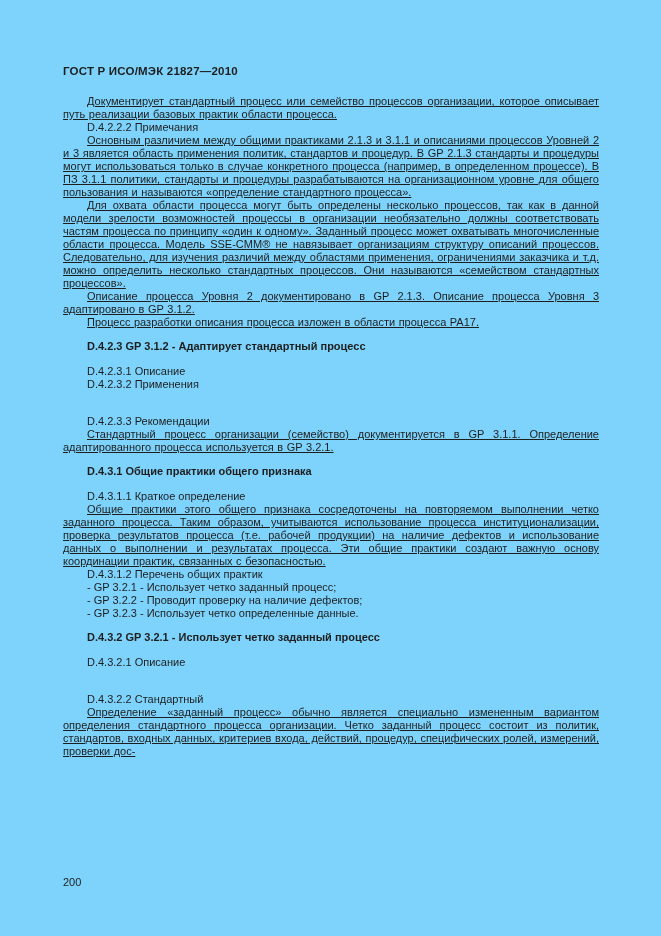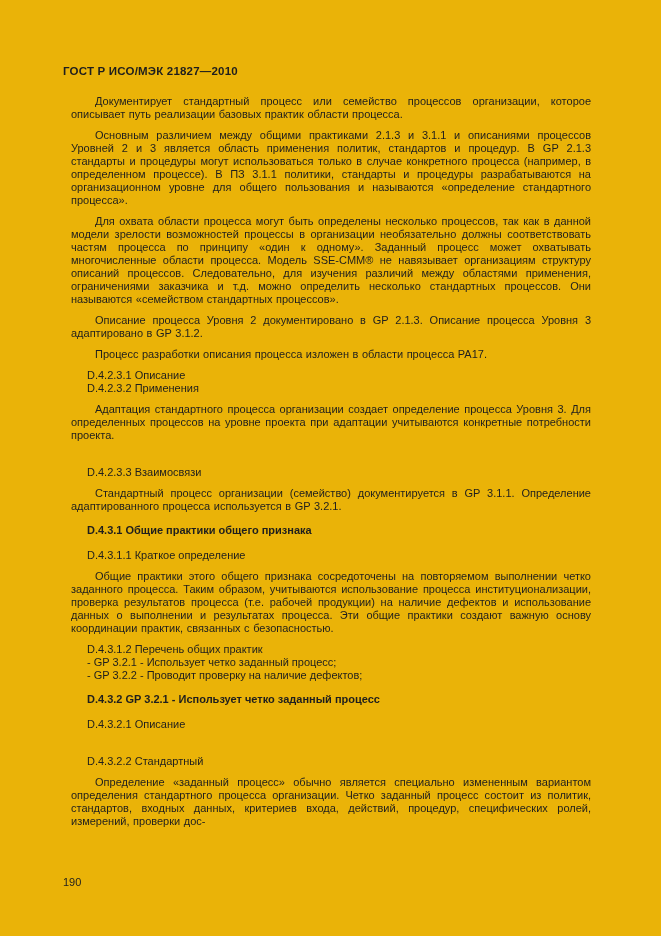--- a/index.html
+++ b/index.html
@@ -12,7 +12,7 @@
     position: relative;
     width: 661px;
     height: 936px;
-    background: #eab308;
+    background: #7dd3fc;
     box-sizing: border-box;
     padding: 65px 62px 0 63px;
     font-family: "Liberation Sans", "DejaVu Sans", sans-serif;

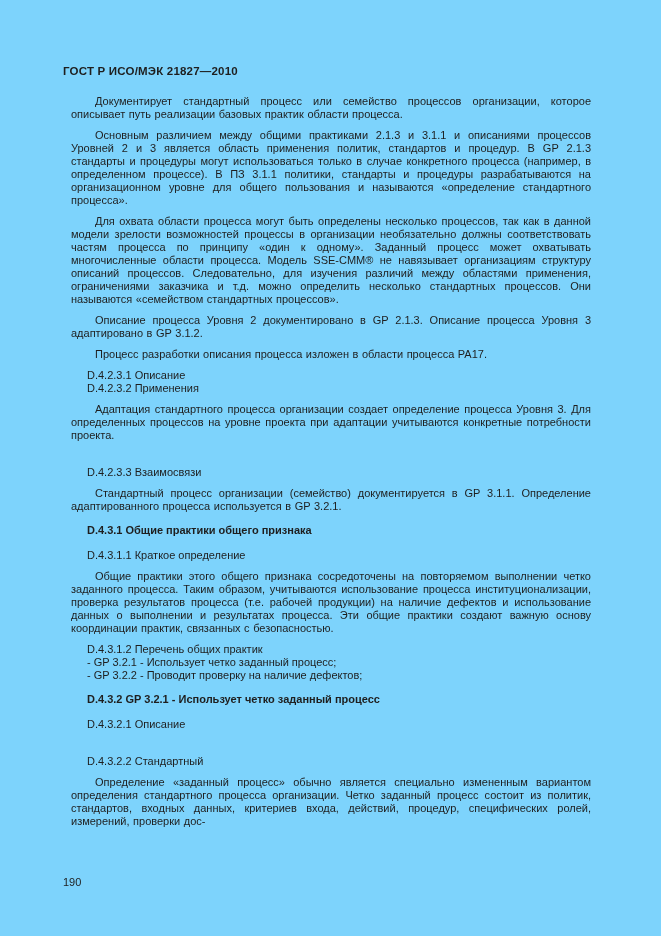--- a/index.html
+++ b/index.html
@@ -27,12 +27,13 @@
     margin: 0 0 17px 0;
   }
   .para {
-    margin: 8px;
+    margin: 0;
     font-size: 11px;
     line-height: 13px;
     text-align: justify;
     text-indent: 24px;
     word-spacing: 0.5px;
+    text-decoration: underline;
   }
   .line {
     margin: 0;

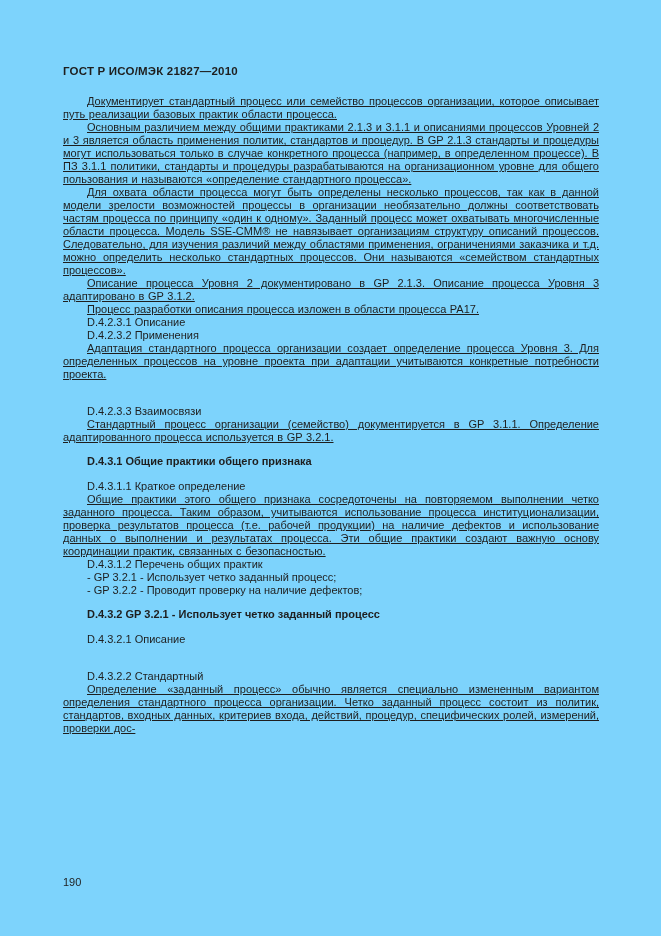--- a/index.html
+++ b/index.html
@@ -70,6 +70,7 @@
   <div class="doc-header">ГОСТ Р ИСО/МЭК 21827—2010</div>
 
   <p class="para">Документирует стандартный процесс или семейство процессов организации, которое описывает путь реализации базовых практик области процесса.</p>
+  <p class="line">D.4.2.2.2 Примечания</p>
   <p class="para">Основным различием между общими практиками 2.1.3 и 3.1.1 и описаниями процессов Уровней 2 и 3 является область применения политик, стандартов и процедур. В GP 2.1.3 стандарты и процедуры могут использоваться только в случае конкретного процесса (например, в определенном процессе). В ПЗ 3.1.1 политики, стандарты и процедуры разрабатываются на организационном уровне для общего пользования и называются «определение стандартного процесса».</p>
   <p class="para">Для охвата области процесса могут быть определены несколько процессов, так как в данной модели зрелости возможностей процессы в организации необязательно должны соответствовать частям процесса по принципу «один к одному». Заданный процесс может охватывать многочисленные области процесса. Модель SSE-CMM® не навязывает организациям структуру описаний процессов. Следовательно, для изучения различий между областями применения, ограничениями заказчика и т.д. можно определить несколько стандартных процессов. Они называются «семейством стандартных процессов».</p>
   <p class="para">Описание процесса Уровня 2 документировано в GP 2.1.3. Описание процесса Уровня 3 адаптировано в GP 3.1.2.</p>

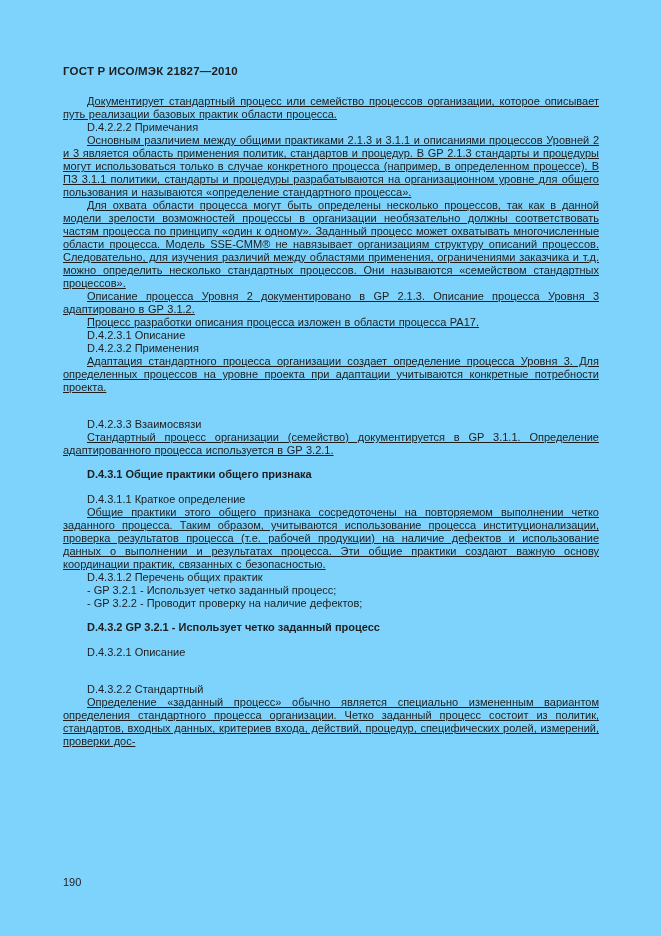--- a/index.html
+++ b/index.html
@@ -75,6 +75,7 @@
   <p class="para">Для охвата области процесса могут быть определены несколько процессов, так как в данной модели зрелости возможностей процессы в организации необязательно должны соответствовать частям процесса по принципу «один к одному». Заданный процесс может охватывать многочисленные области процесса. Модель SSE-CMM® не навязывает организациям структуру описаний процессов. Следовательно, для изучения различий между областями применения, ограничениями заказчика и т.д. можно определить несколько стандартных процессов. Они называются «семейством стандартных процессов».</p>
   <p class="para">Описание процесса Уровня 2 документировано в GP 2.1.3. Описание процесса Уровня 3 адаптировано в GP 3.1.2.</p>
   <p class="para">Процесс разработки описания процесса изложен в области процесса PA17.</p>
+  <p class="heading">D.4.2.3 GP 3.1.2 - Адаптирует стандартный процесс</p>
   <p class="line">D.4.2.3.1 Описание</p>
   <p class="line">D.4.2.3.2 Применения</p>
   <p class="para">Адаптация стандартного процесса организации создает определение процесса Уровня 3. Для определенных процессов на уровне проекта при адаптации учитываются конкретные потребности проекта.</p>

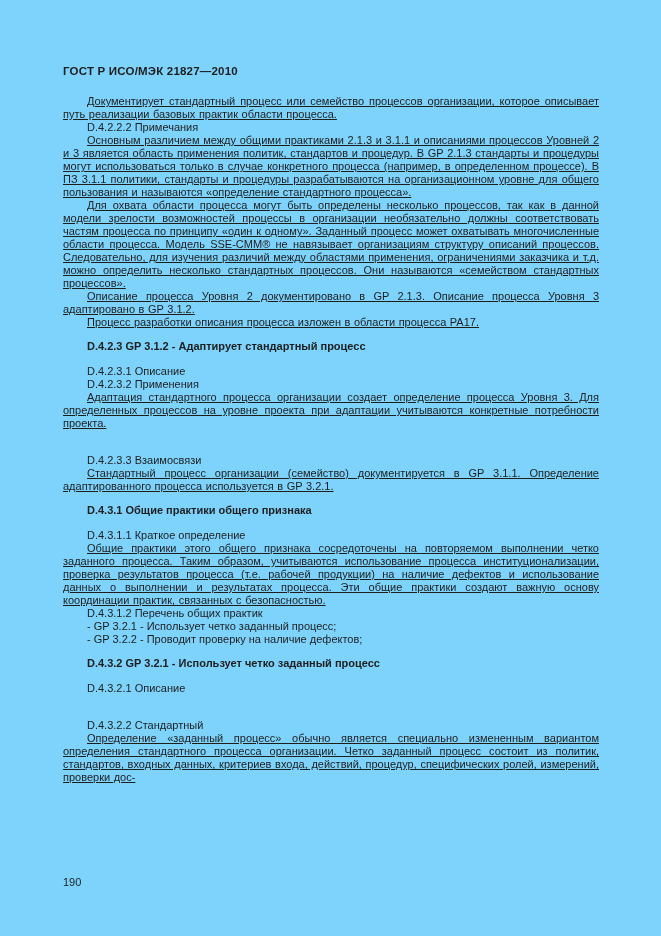--- a/index.html
+++ b/index.html
@@ -78,7 +78,6 @@
   <p class="heading">D.4.2.3 GP 3.1.2 - Адаптирует стандартный процесс</p>
   <p class="line">D.4.2.3.1 Описание</p>
   <p class="line">D.4.2.3.2 Применения</p>
-  <p class="para">Адаптация стандартного процесса организации создает определение процесса Уровня 3. Для определенных процессов на уровне проекта при адаптации учитываются конкретные потребности проекта.</p>
   <p class="line gap-lg">D.4.2.3.3 Взаимосвязи</p>
   <p class="para">Стандартный процесс организации (семейство) документируется в GP 3.1.1. Определение адаптированного процесса используется в GP 3.2.1.</p>
   <p class="heading">D.4.3.1 Общие практики общего признака</p>

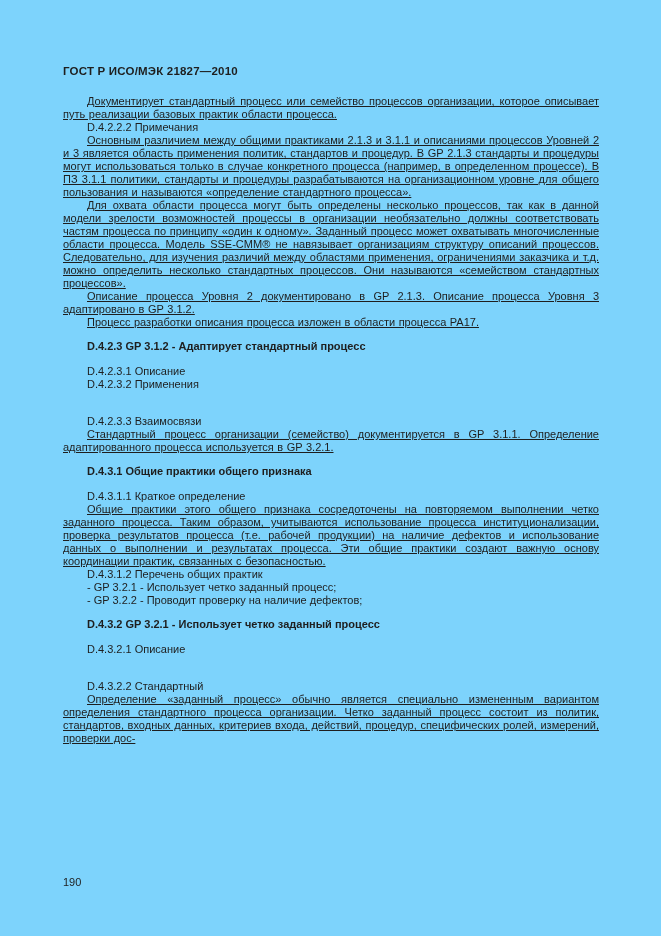--- a/index.html
+++ b/index.html
@@ -78,7 +78,7 @@
   <p class="heading">D.4.2.3 GP 3.1.2 - Адаптирует стандартный процесс</p>
   <p class="line">D.4.2.3.1 Описание</p>
   <p class="line">D.4.2.3.2 Применения</p>
-  <p class="line gap-lg">D.4.2.3.3 Взаимосвязи</p>
+  <p class="line gap-lg">D.4.2.3.3 Рекомендации</p>
   <p class="para">Стандартный процесс организации (семейство) документируется в GP 3.1.1. Определение адаптированного процесса используется в GP 3.2.1.</p>
   <p class="heading">D.4.3.1 Общие практики общего признака</p>
   <p class="line">D.4.3.1.1 Краткое определение</p>

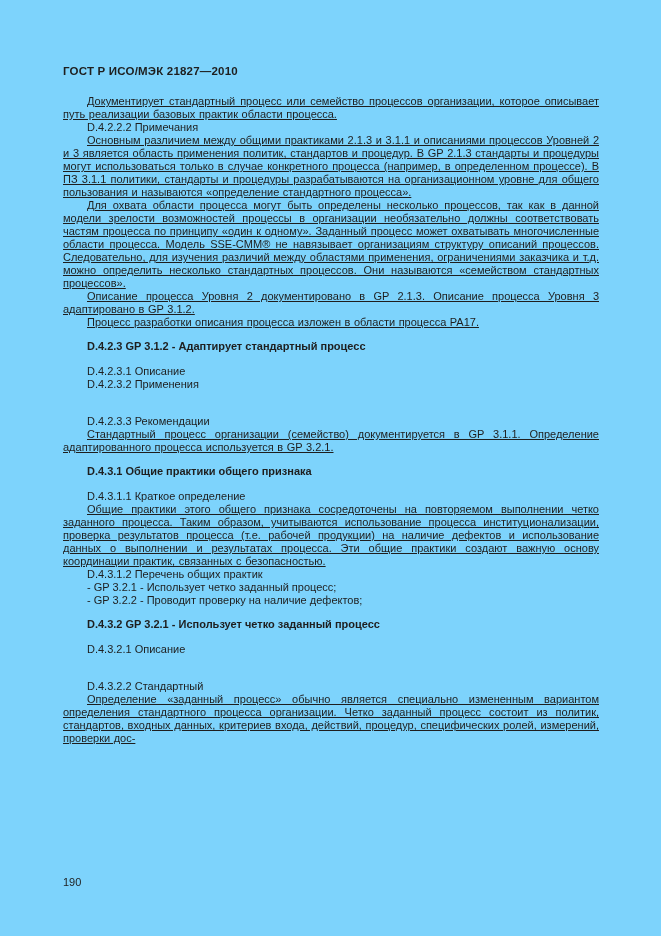--- a/index.html
+++ b/index.html
@@ -86,6 +86,7 @@
   <p class="line">D.4.3.1.2 Перечень общих практик</p>
   <p class="line">- GP 3.2.1 - Использует четко заданный процесс;</p>
   <p class="line">- GP 3.2.2 - Проводит проверку на наличие дефектов;</p>
+  <p class="line">- GP 3.2.3 - Использует четко определенные данные.</p>
   <p class="heading">D.4.3.2 GP 3.2.1 - Использует четко заданный процесс</p>
   <p class="line">D.4.3.2.1 Описание</p>
   <p class="line gap-lg">D.4.3.2.2 Стандартный</p>

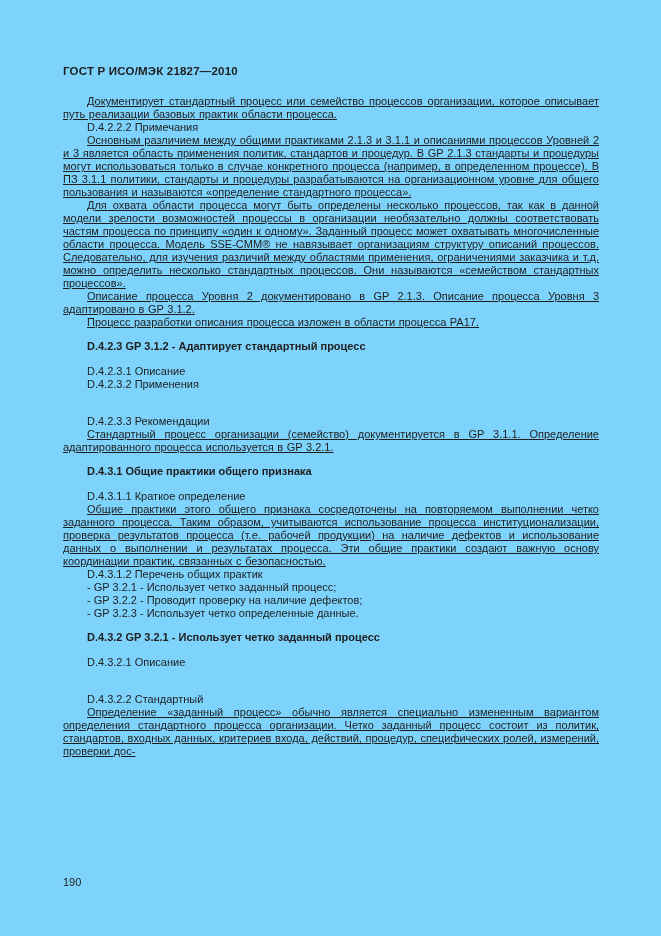--- a/index.html
+++ b/index.html
@@ -92,7 +92,7 @@
   <p class="line gap-lg">D.4.3.2.2 Стандартный</p>
   <p class="para">Определение «заданный процесс» обычно является специально измененным вариантом определения стандартного процесса организации. Четко заданный процесс состоит из политик, стандартов, входных данных, критериев входа, действий, процедур, специфических ролей, измерений, проверки дос-</p>
 
-  <div class="page-number">190</div>
+  <div class="page-number">200</div>
 
 </div>
 

